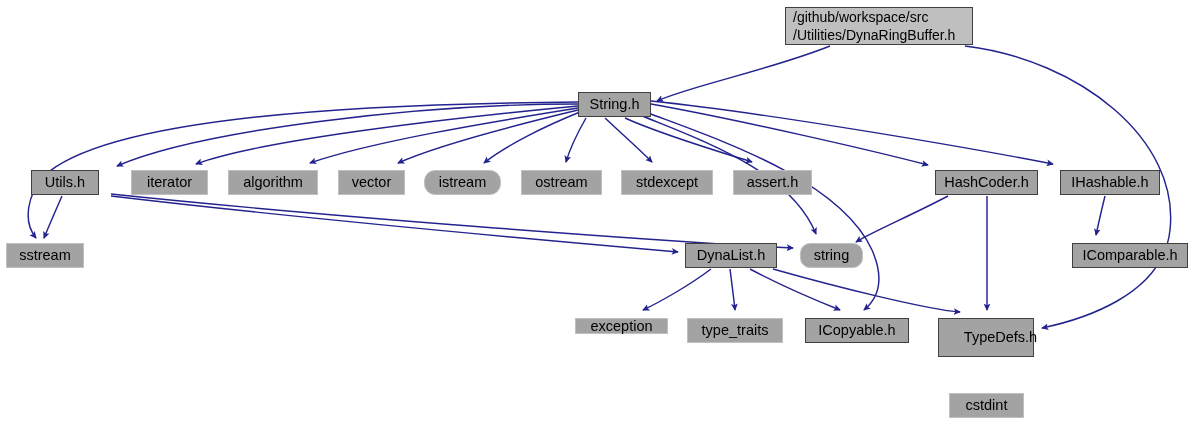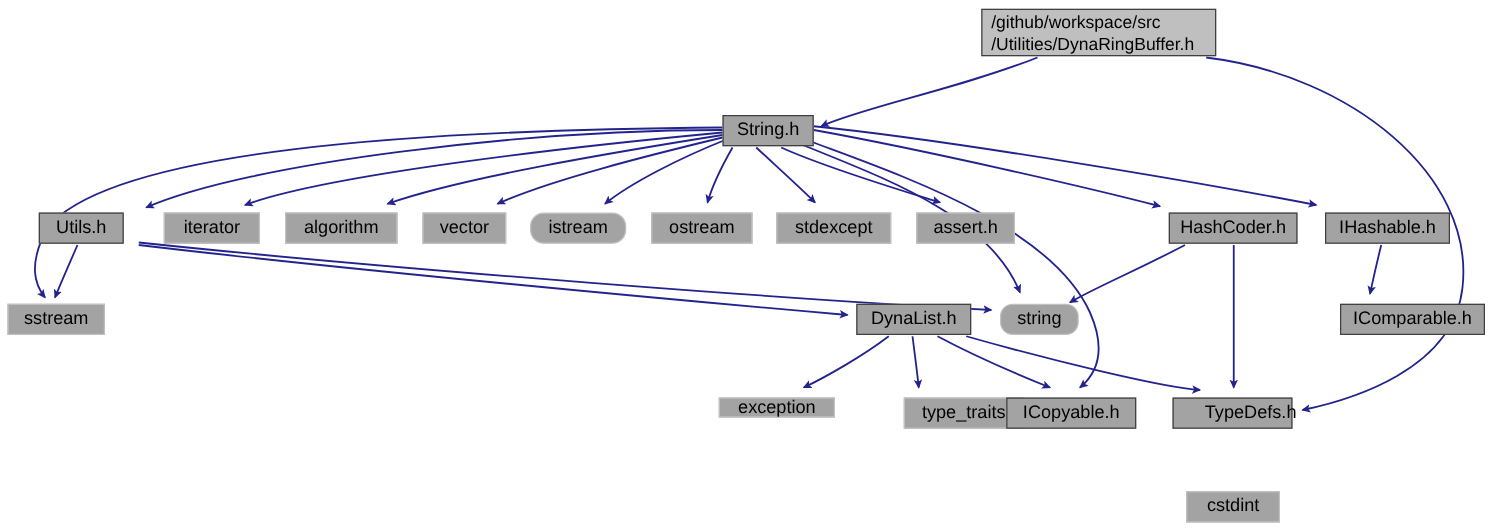--- a/index.html
+++ b/index.html
@@ -79,7 +79,7 @@
       <div class="node sys" style="left: 800px; top: 243px; width: 63px; height: 25px; border-radius: 10px;">string</div>
       <div class="node hdr" style="left: 1042px; top: 243px; width: 116px; height: 25px; margin-left: 30px;">IComparable.h</div>
       <div class="node sys" style="left: 575px; top: 318px; width: 93px; height: 16px;">exception</div>
-      <div class="node sys" style="left: 687px; top: 318px; width: 96px; height: 25px; margin-left: 36px;">type_traits</div>
+      <div class="node sys" style="left: 687px; top: 318px; width: 96px; height: 25px;">type_traits</div>
       <div class="node hdr" style="left: 805px; top: 318px; width: 104px; height: 25px;">ICopyable.h</div>
       <div class="node hdr" style="left: 938px; top: 318px; width: 96px; height: 25px; padding-left: 29px;">TypeDefs.h</div>
       <div class="node sys" style="left: 949px; top: 393px; width: 75px; height: 25px;">cstdint</div>

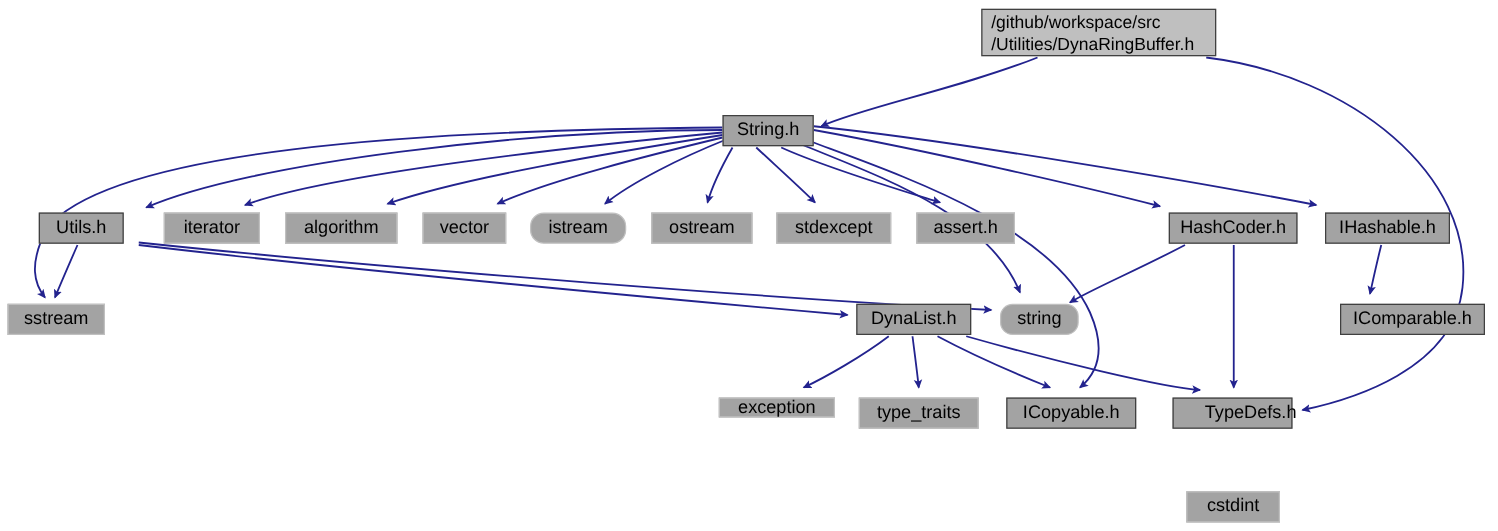--- a/index.html
+++ b/index.html
@@ -81,7 +81,7 @@
       <div class="node sys" style="left: 575px; top: 318px; width: 93px; height: 16px;">exception</div>
       <div class="node sys" style="left: 687px; top: 318px; width: 96px; height: 25px;">type_traits</div>
       <div class="node hdr" style="left: 805px; top: 318px; width: 104px; height: 25px;">ICopyable.h</div>
-      <div class="node hdr" style="left: 938px; top: 318px; width: 96px; height: 25px; padding-left: 29px;">TypeDefs.h</div>
+      <div class="node hdr" style="left: 938px; top: 318px; width: 96px; height: 39px; padding-left: 29px;">TypeDefs.h</div>
       <div class="node sys" style="left: 949px; top: 393px; width: 75px; height: 25px;">cstdint</div>
     </div>
 </div>

